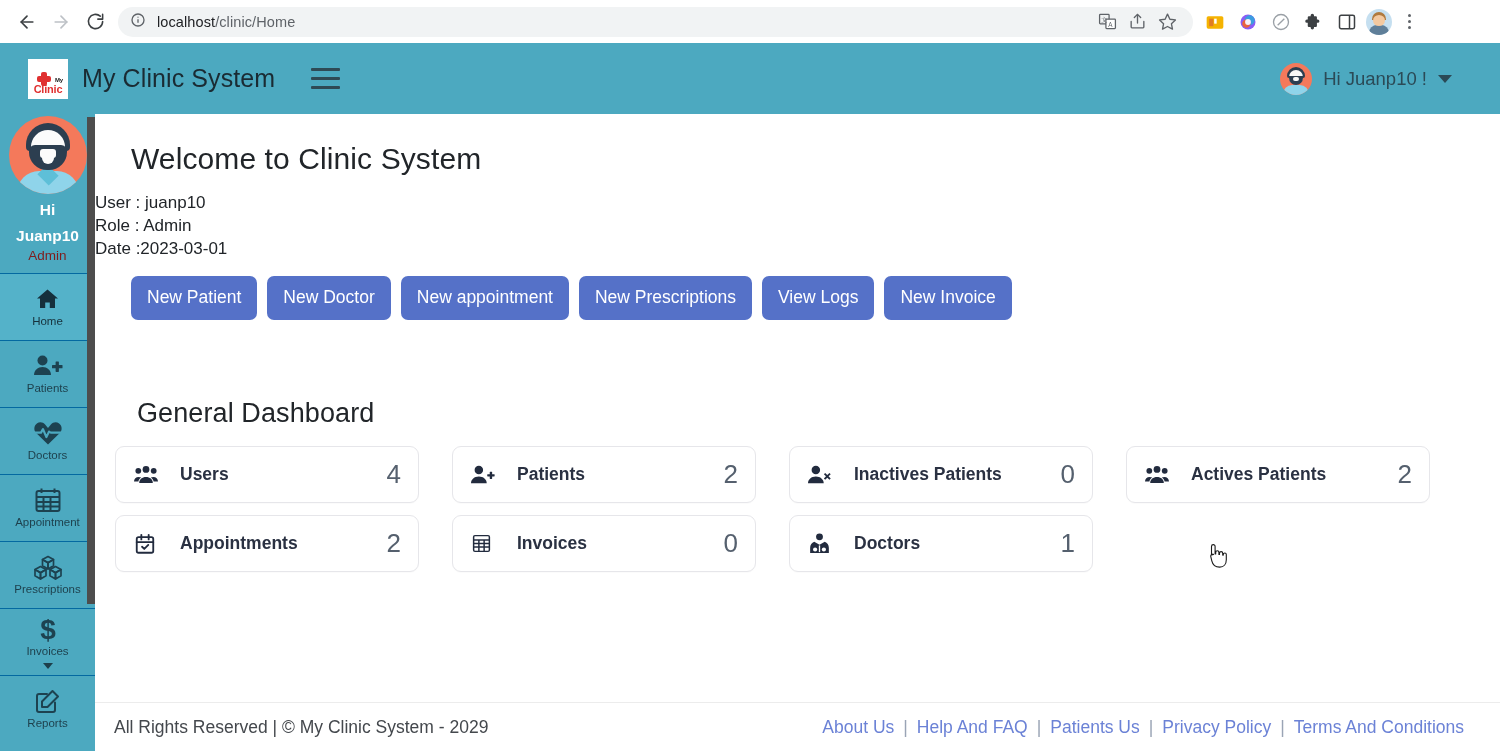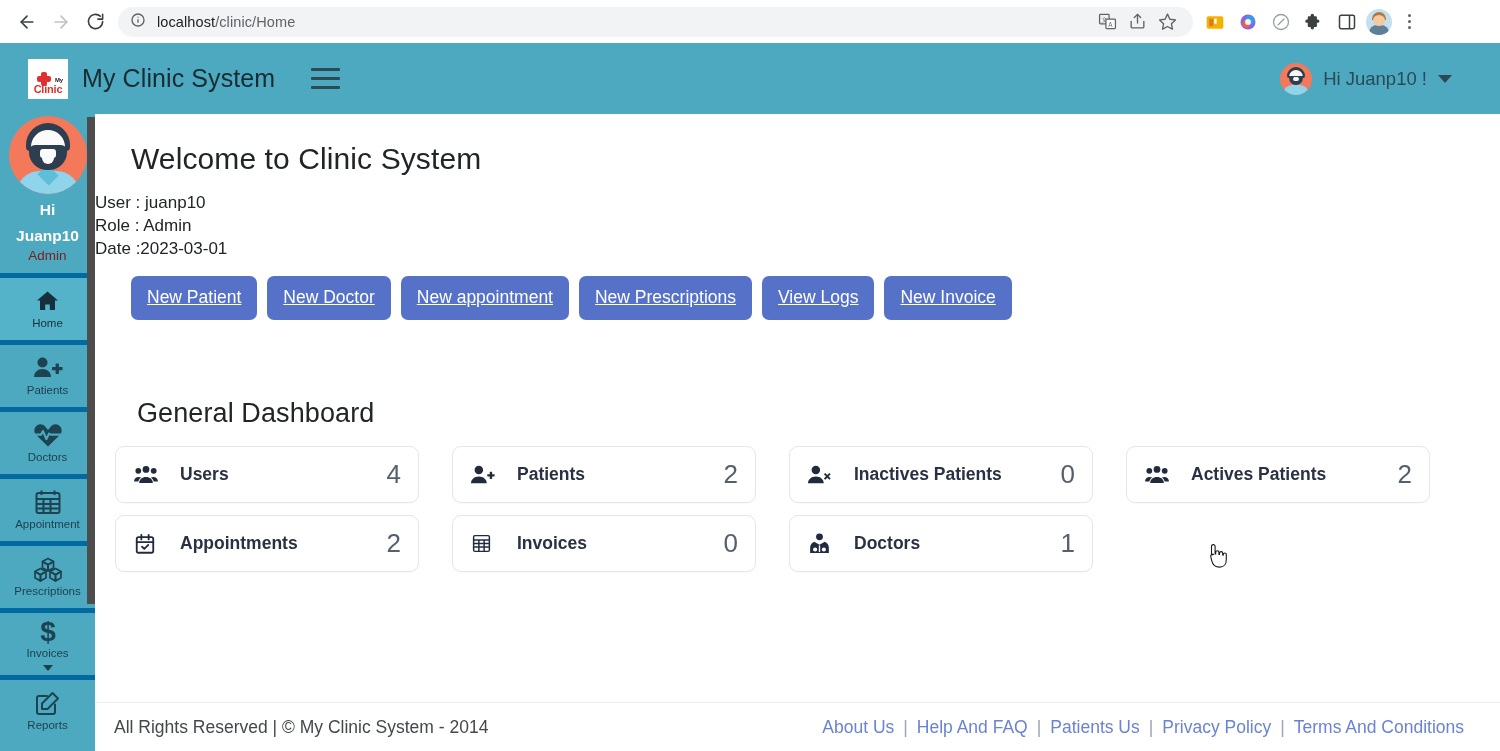--- a/index.html
+++ b/index.html
@@ -290,7 +290,6 @@
     line-height: 22px;
     white-space: nowrap;
     font-family: "Liberation Sans", sans-serif;
-    text-decoration: underline;
   }
   .dash-title {
     font-size: 27px; color: #212529; font-weight: 400;

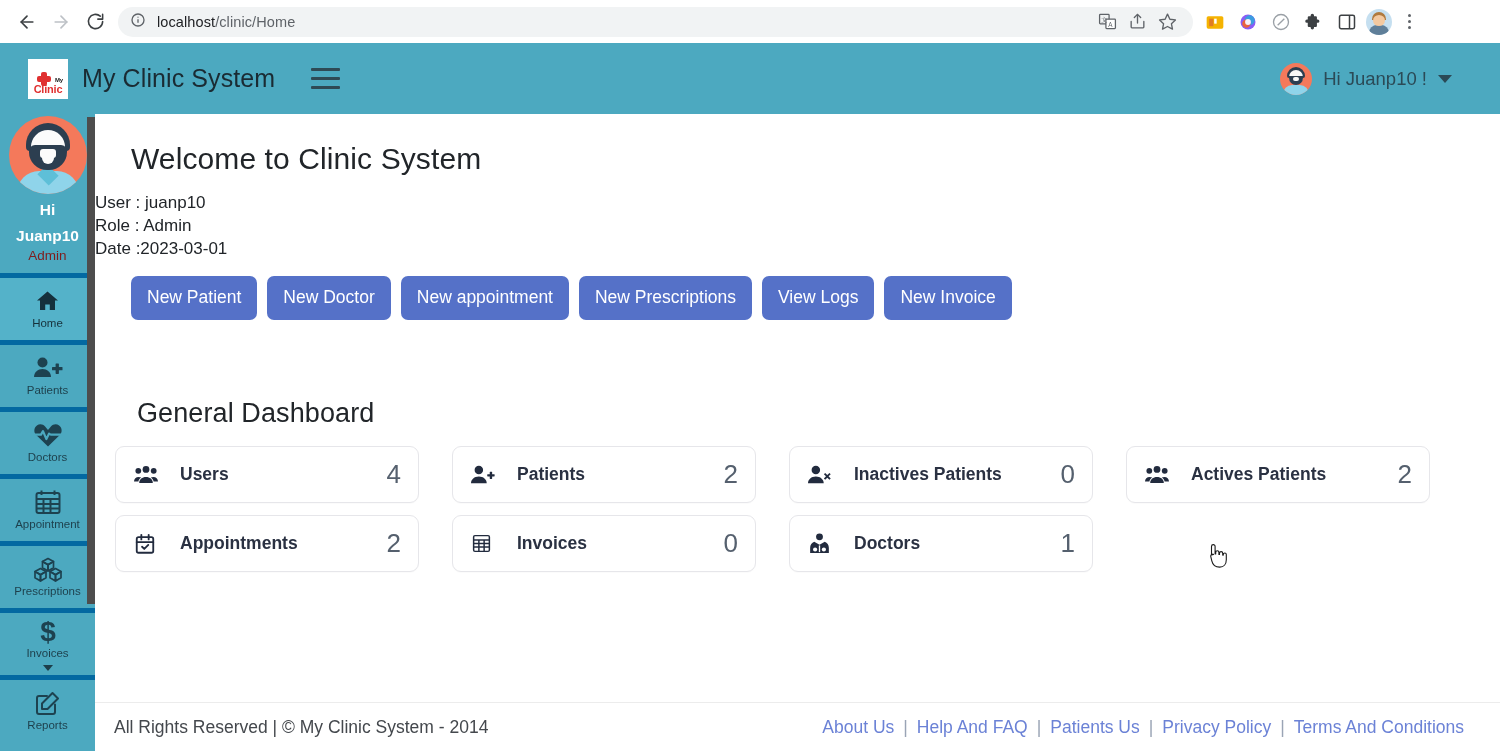--- a/index.html
+++ b/index.html
@@ -235,7 +235,7 @@
     display: flex; flex-direction: column;
     align-items: center; justify-content: center;
     gap: 3px;
-    border-top: 5px solid #0369a1;
+    border-top: 1px solid #0369a1;
     position: relative;
   }
   .sb-item.active { background: #54b2c9; }

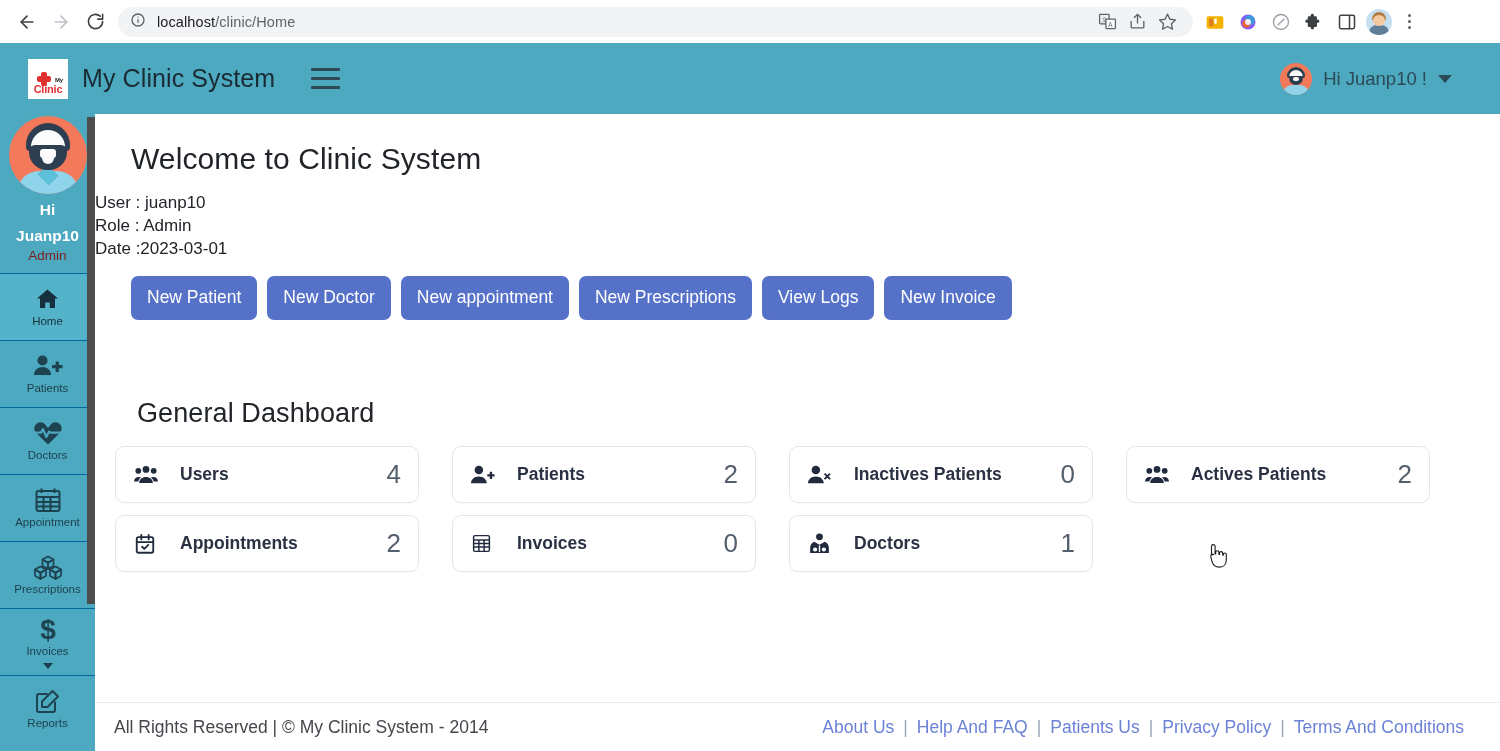--- a/index.html
+++ b/index.html
@@ -712,7 +712,7 @@
   </div>
 
   <div class="footer">
-    <div class="footer-left">All Rights Reserved | © My Clinic System - 2014</div>
+    <div class="footer-left">All Rights Reserved | © My Clinic System - 2029</div>
     <div class="footer-links">
       <a href="#">About Us</a>
       <span class="sep">|</span>

